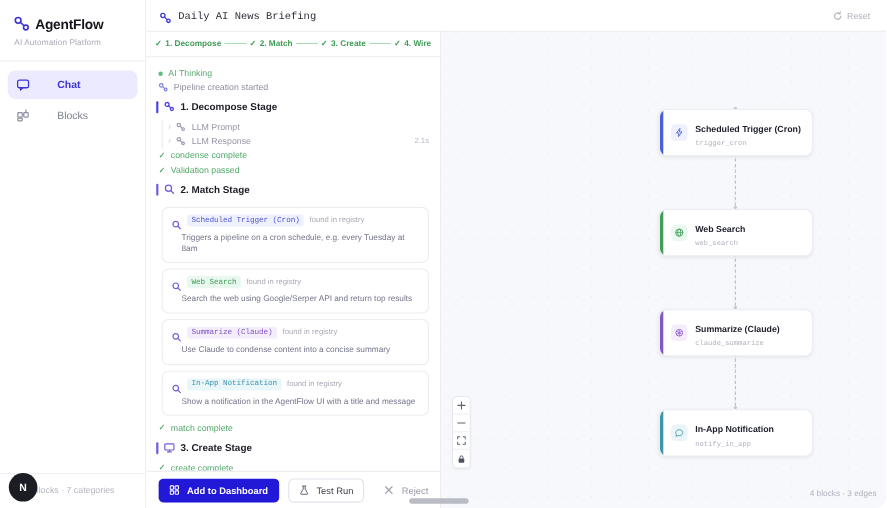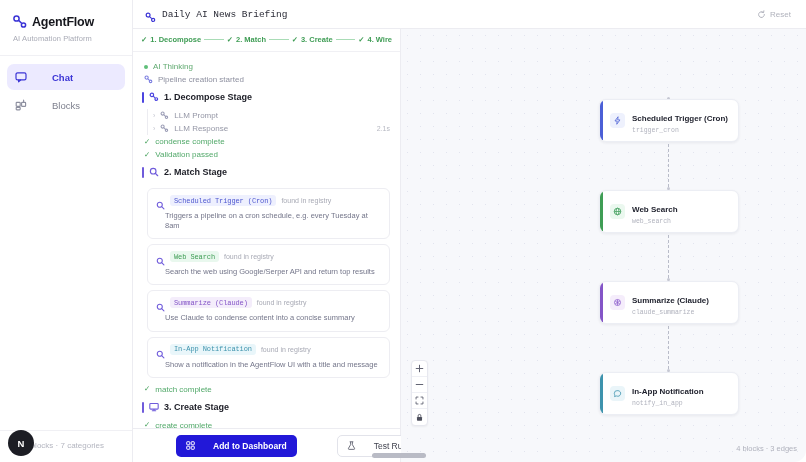--- a/index.html
+++ b/index.html
@@ -180,11 +180,10 @@
     background: #fff;
   }
   .btn {
-    display: inline-flex; align-items: center; gap: 18px;
+    display: inline-flex; align-items: center; gap: 7px;
     font-size: 8.5px; border-radius: 5px; cursor: pointer;
     padding: 5px 9px; white-space: nowrap; font-weight: 600;
     border: 1px solid transparent;
-    margin-left: 32px;
   }
   .btn-primary { background: #2218d8; color: #fff; }
   .btn-ghost { background: #fff; color: #40424e; border-color: #e2e3ea; font-weight: 500; }

